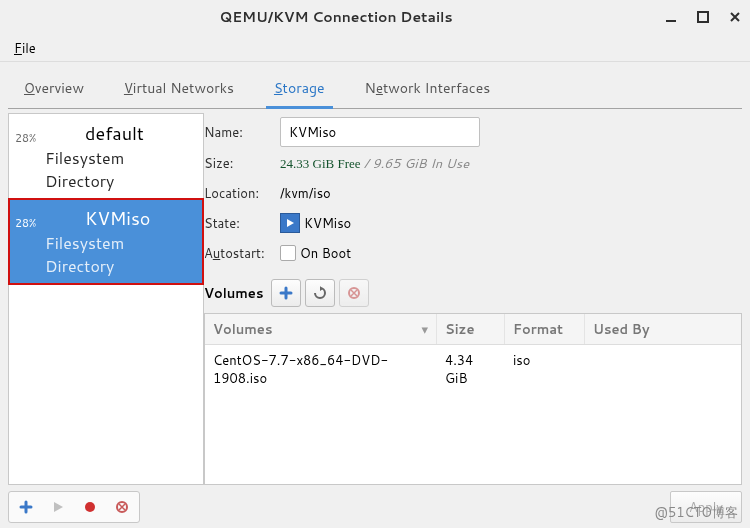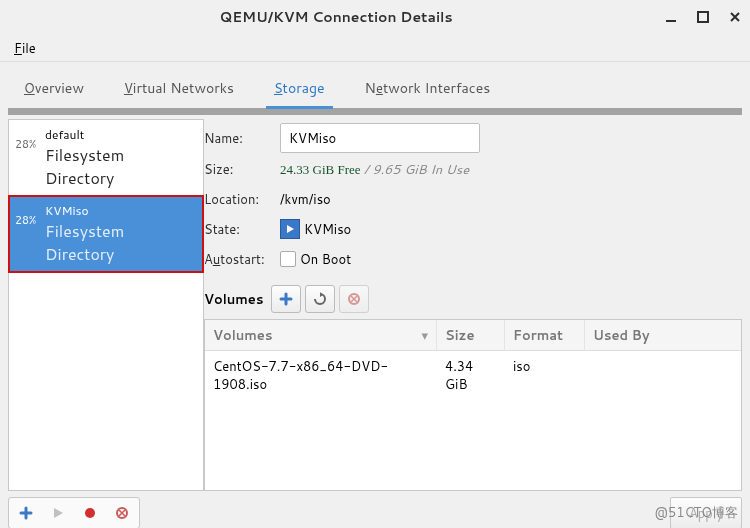--- a/index.html
+++ b/index.html
@@ -15,7 +15,7 @@
     .menu-item .u { text-decoration: underline; }
     
     .tabs-container { padding: 8px 8px 0 8px; }
-    .tabs { display: flex; border-bottom: 7px solid #a3a3a3; padding: 0 12px; gap: 32px; }
+    .tabs { display: flex; border-bottom: 1px solid #a3a3a3; padding: 0 12px; gap: 32px; }
     .tab { padding: 8px 4px 10px 4px; color: #555; cursor: pointer; font-size: 14px; position: relative; }
     .tab .u { text-decoration: underline; }
     .tab.active { color: #2a76c6; }

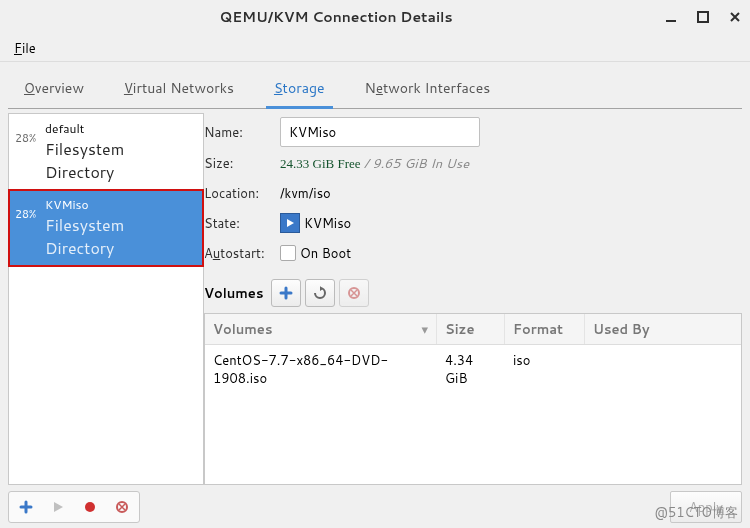--- a/index.html
+++ b/index.html
@@ -29,7 +29,7 @@
     .pool-pct { width: 30px; font-size: 11px; padding-top: 10px; color: #666; }
     .pool-item.selected .pool-pct { color: #fff; }
     .pool-info { flex: 1; }
-    .pool-name { font-size: 12px; }
+    .pool-name { font-size: 18px; margin-left: 40px; }
     .pool-type { font-size: 16px; opacity: 0.85; }
     
     .details { flex: 1; display: flex; flex-direction: column; }

